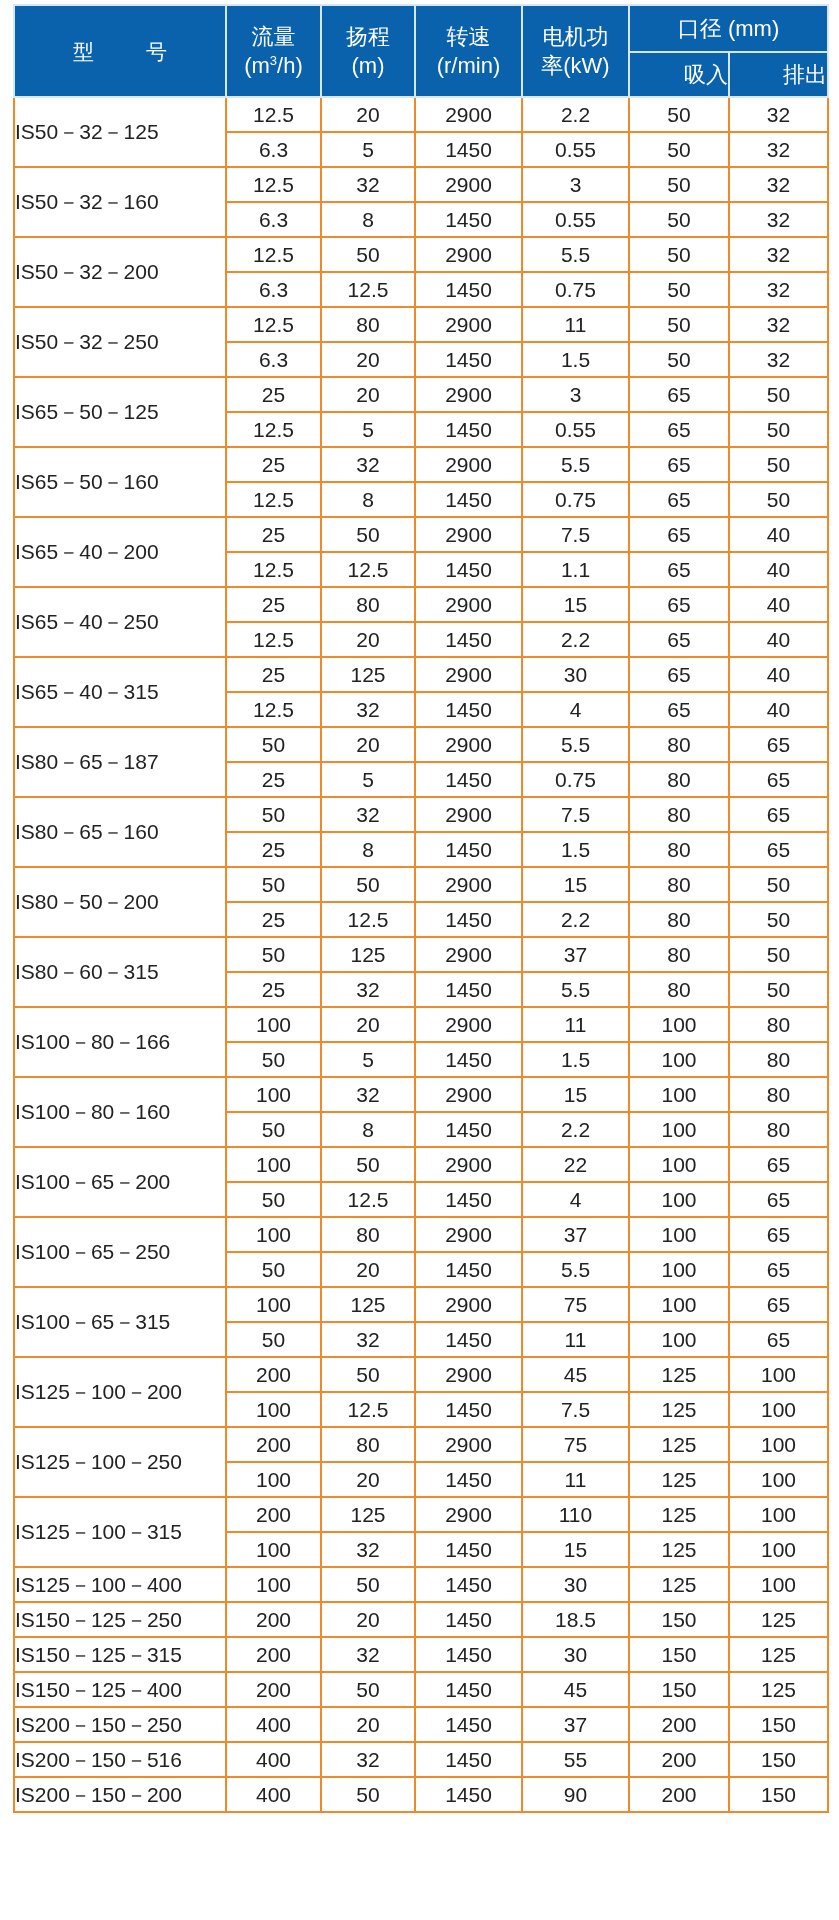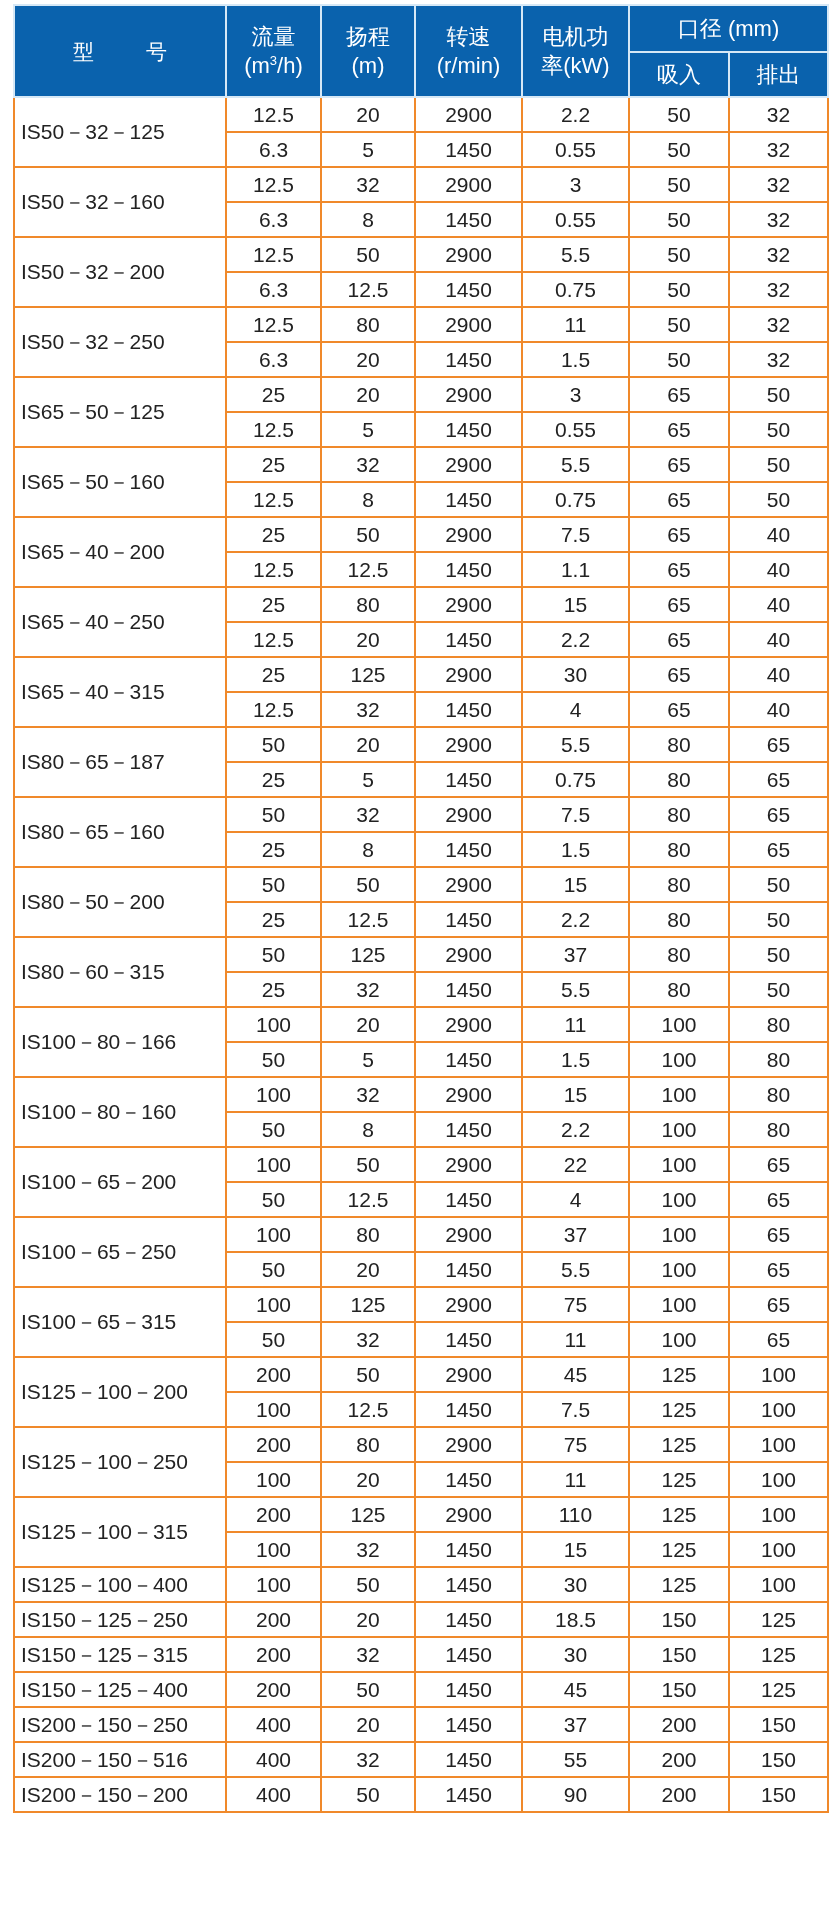--- a/index.html
+++ b/index.html
@@ -25,7 +25,7 @@
     font-size: 22px; line-height: 29px; padding: 0;
   }
   .tbl thead tr.h1 th { height: 45px; }
-  .tbl thead tr.h2 th { height: 43px; }
+  .tbl thead tr.h2 th { height: 43px; text-align: right; }
   .tbl thead th.tall { height: 90px; }
   .tbl thead th.model-h { font-size: 21px; letter-spacing: 0; }
   .tbl thead th .sp { display: inline-block; width: 52px; }

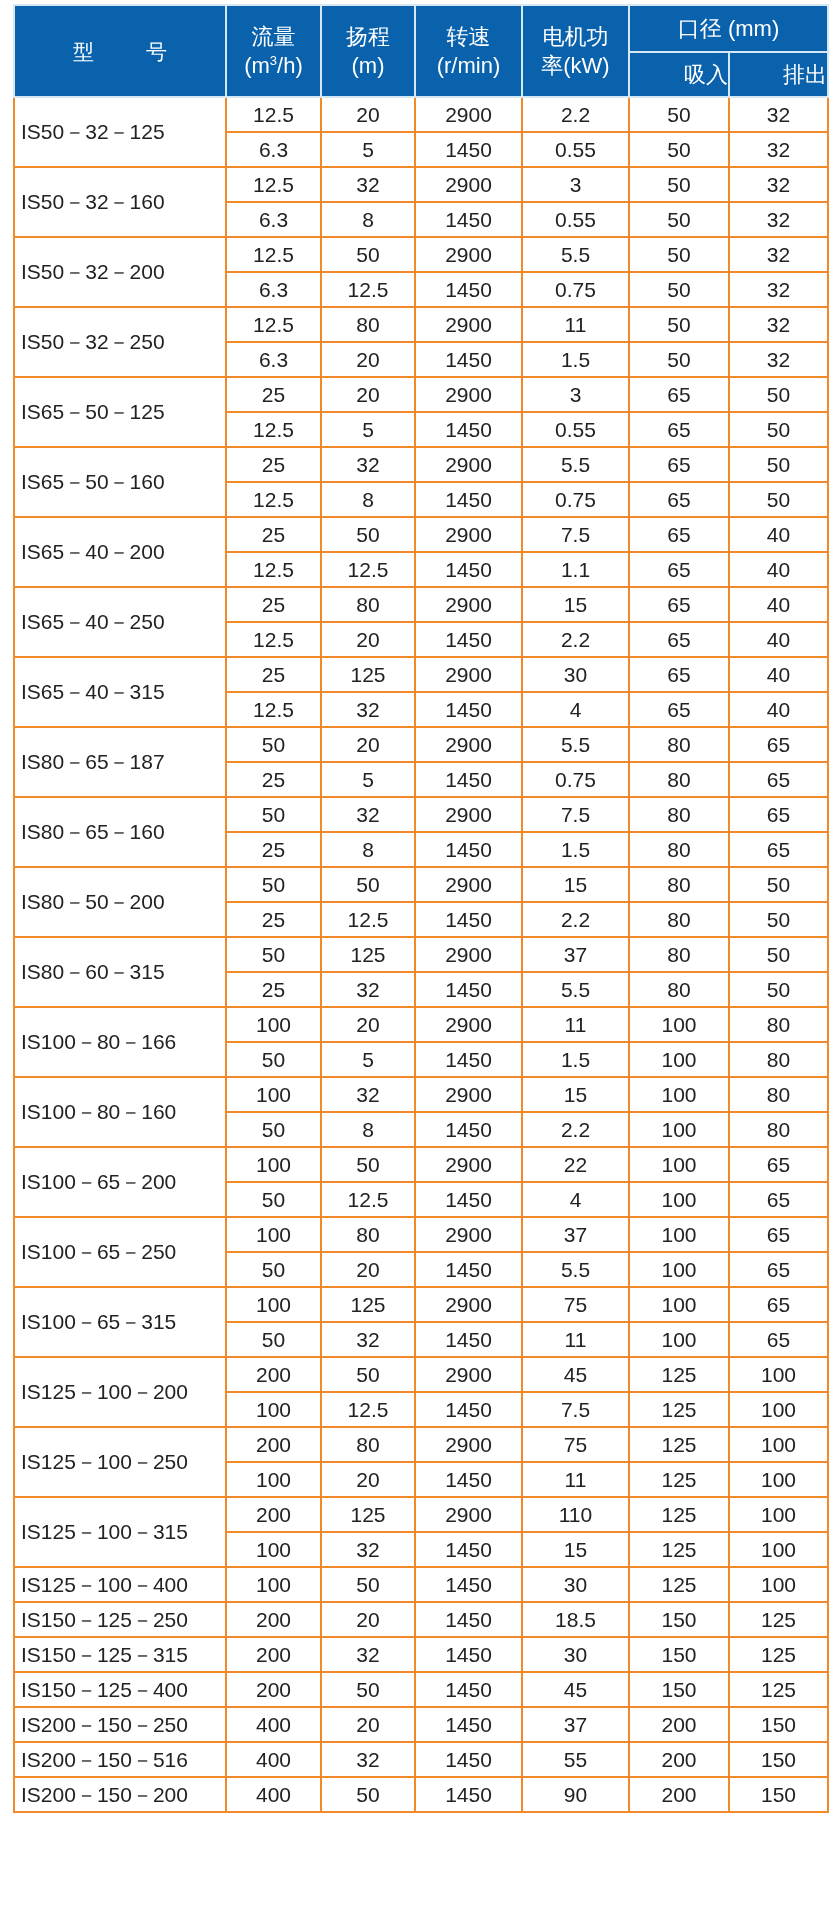--- a/index.html
+++ b/index.html
@@ -39,7 +39,7 @@
     background: #ffffff;
   }
   .tbl tbody td.model {
-    text-align: left; padding-left: 6px; font-size: 21px; white-space: nowrap;
+    text-align: left; font-size: 21px; white-space: nowrap;
   }
 </style>
 </head>

